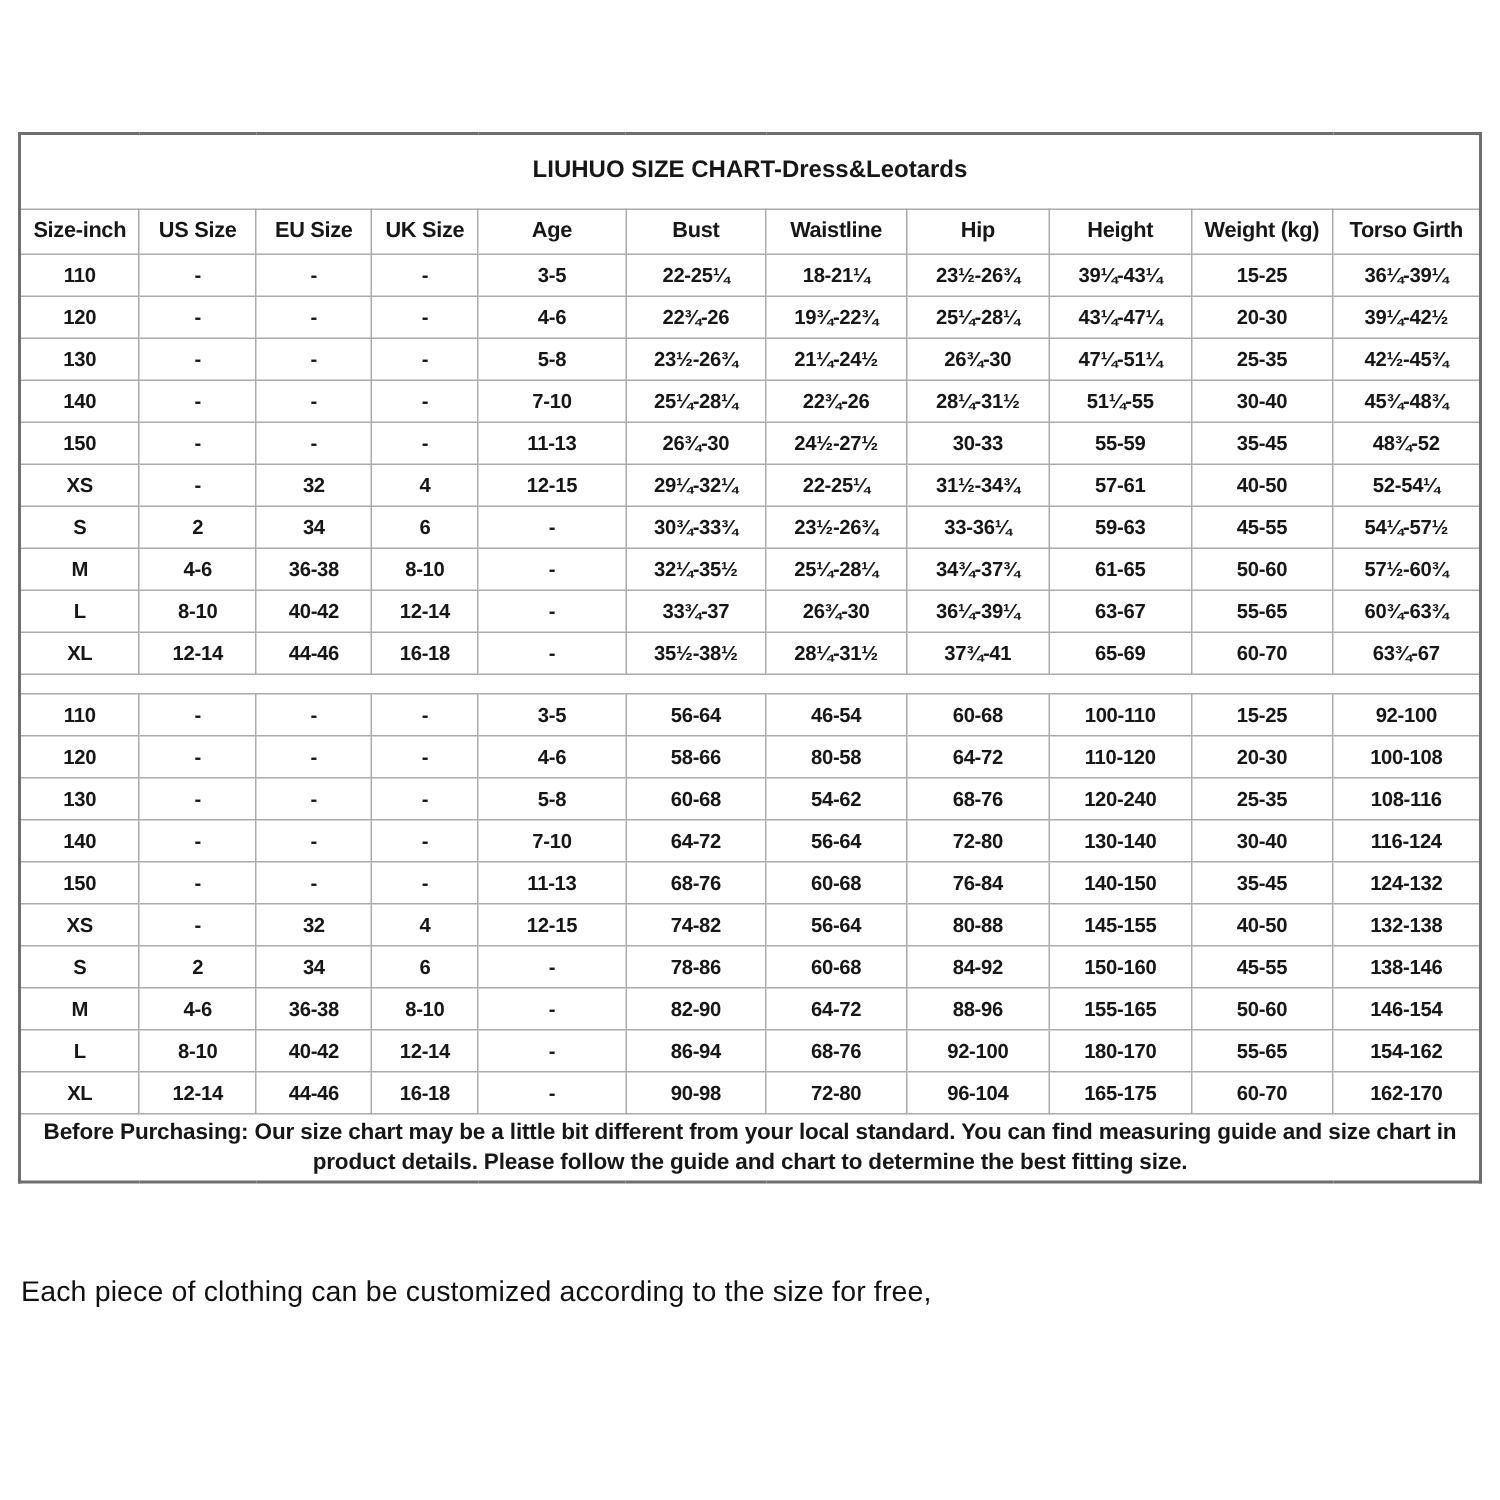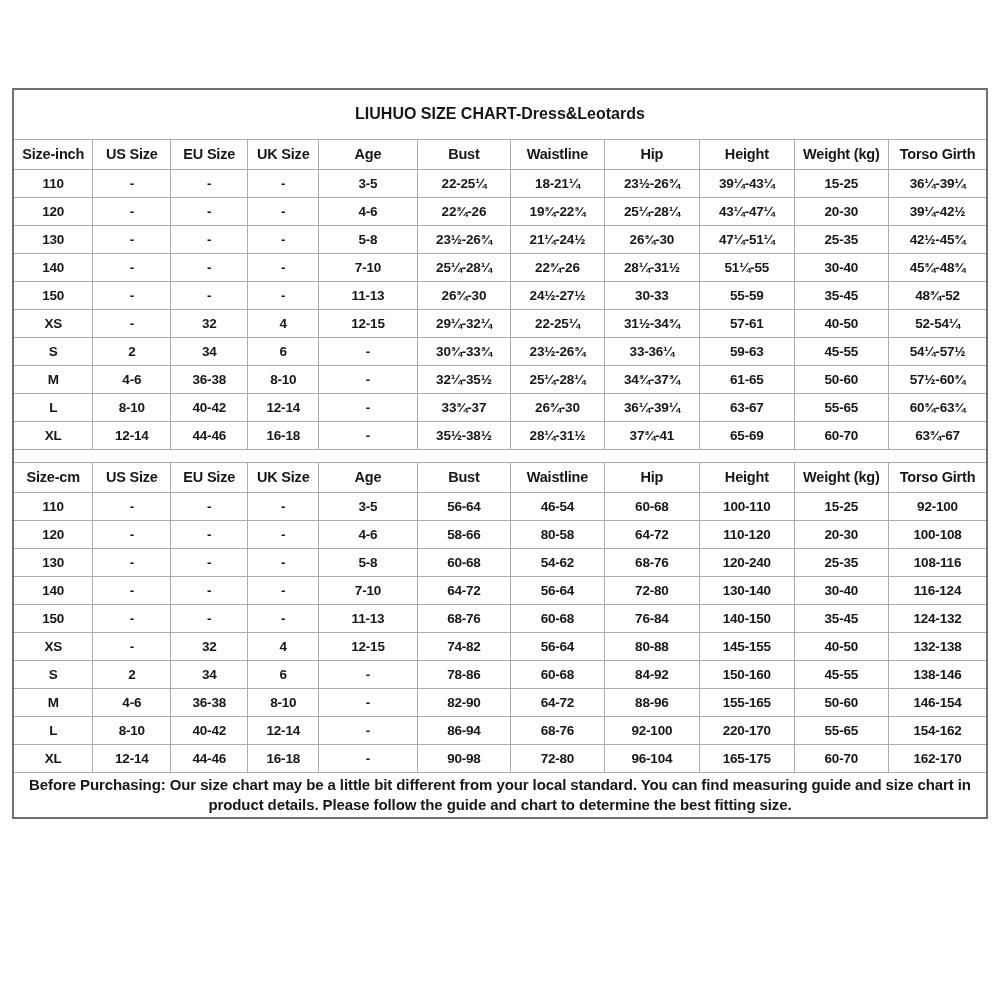--- a/index.html
+++ b/index.html
@@ -245,19 +245,6 @@
     </tbody>
 
     <tbody data-table="1">
-        <tr class="hdr">
-          <td>Size-cm</td>
-          <td>US Size</td>
-          <td>EU Size</td>
-          <td>UK Size</td>
-          <td>Age</td>
-          <td>Bust</td>
-          <td>Waistline</td>
-          <td>Hip</td>
-          <td>Height</td>
-          <td>Weight (kg)</td>
-          <td>Torso Girth</td>
-        </tr>
         <tr>
           <td>110</td>
           <td>-</td>

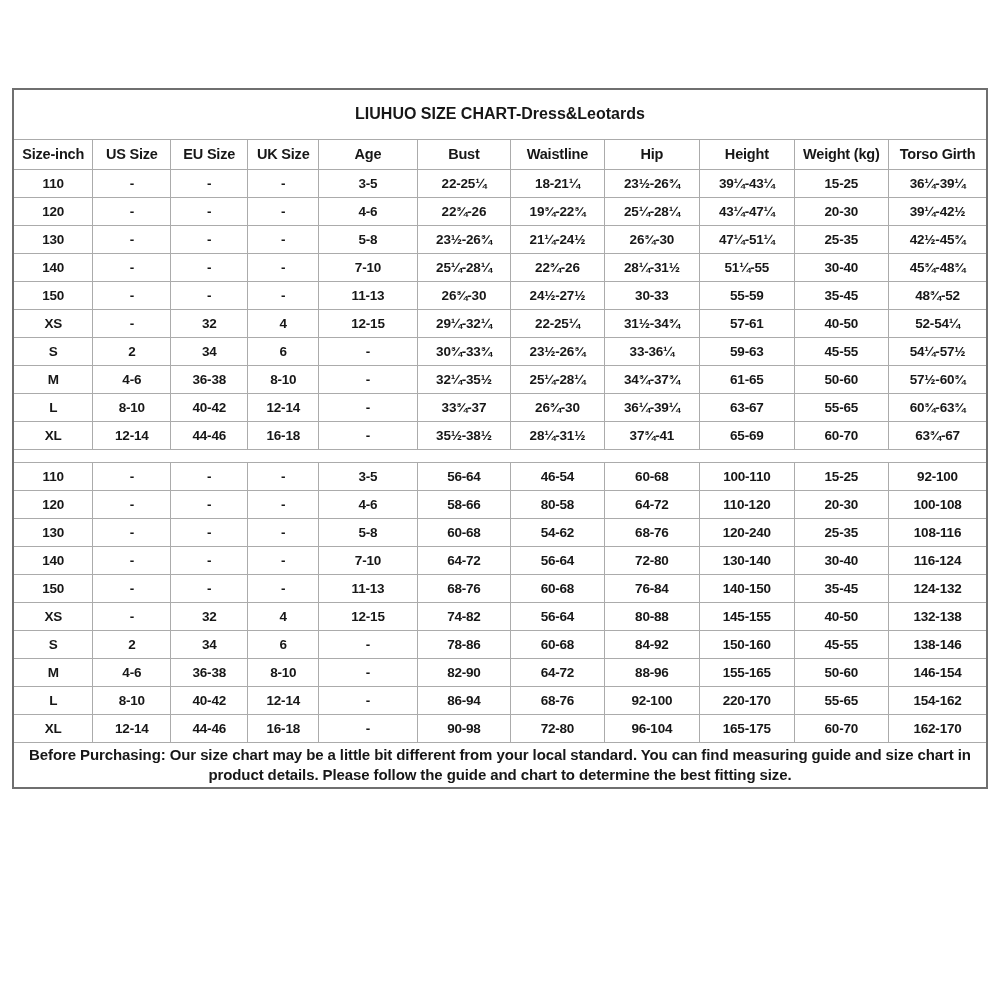--- a/index.html
+++ b/index.html
@@ -358,7 +358,7 @@
           <td>86-94</td>
           <td>68-76</td>
           <td>92-100</td>
-          <td>220-170</td>
+          <td>180-170</td>
           <td>55-65</td>
           <td>154-162</td>
         </tr>

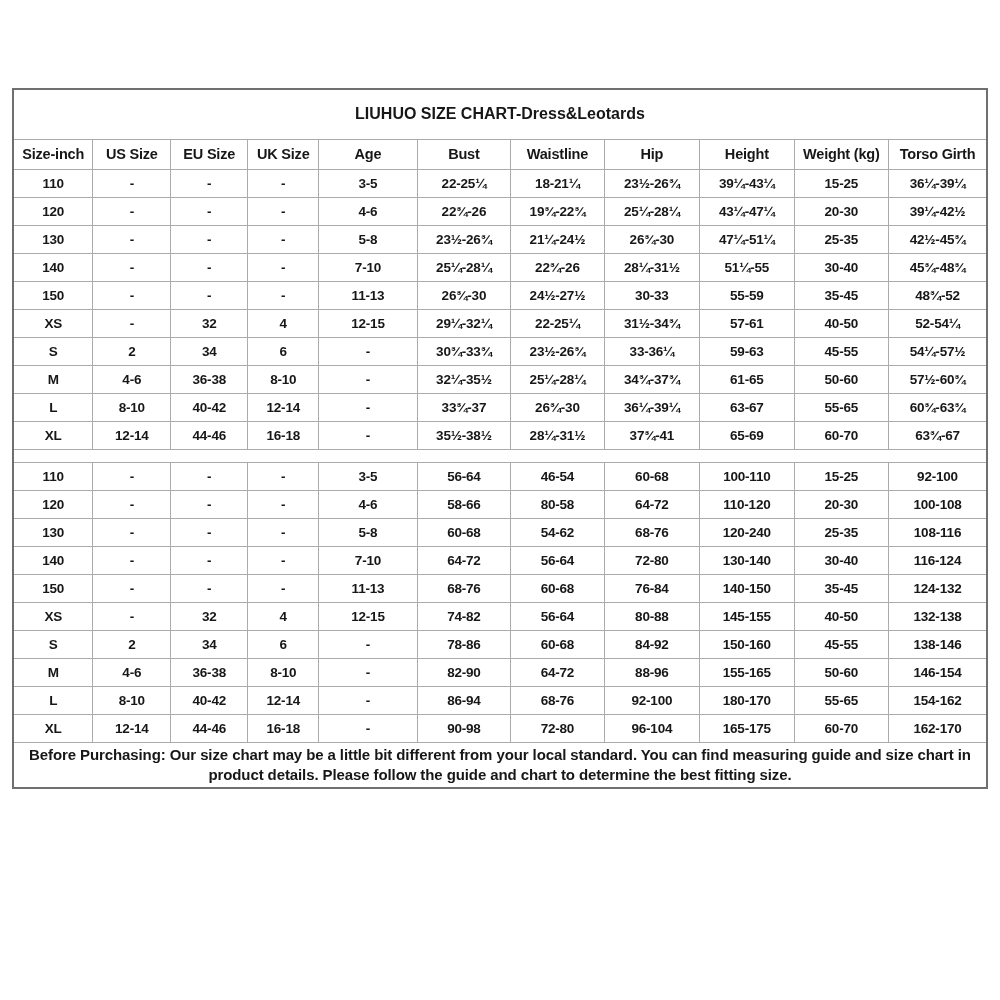--- a/index.html
+++ b/index.html
@@ -385,6 +385,7 @@
   </table>
 
   <div class="bottom-notes">
+    <div class="bottom-note">Each piece of clothing can be customized according to the size for free,</div>
   </div>
 
 </div>

